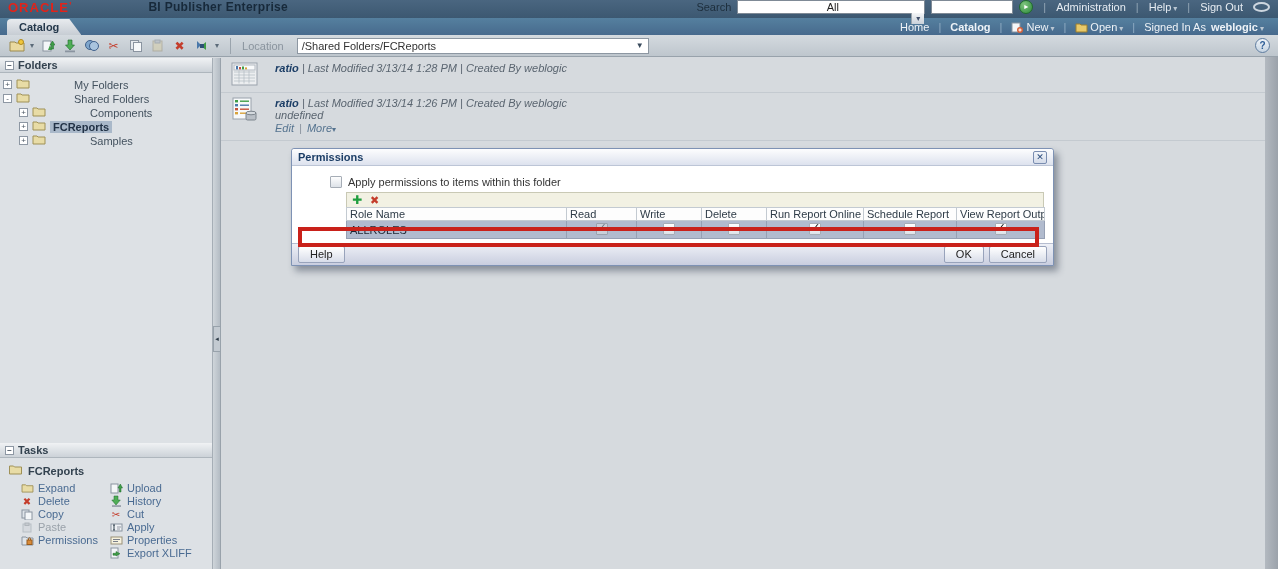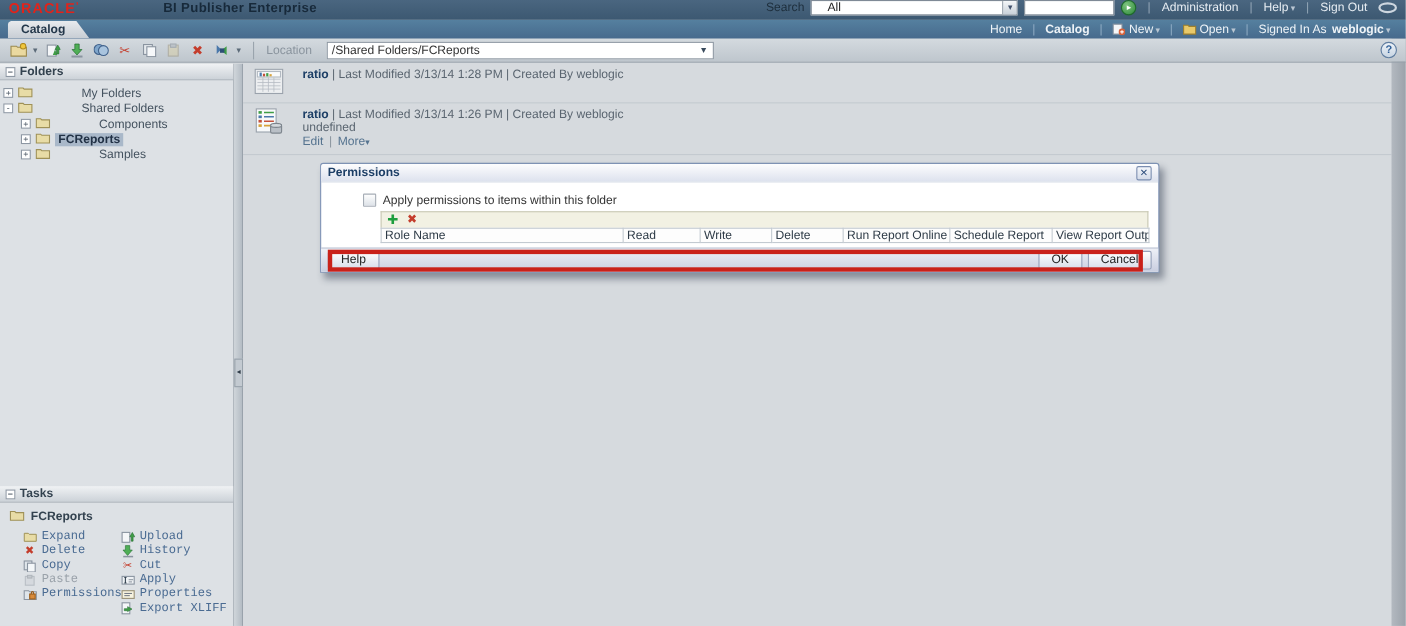--- a/index.html
+++ b/index.html
@@ -13,7 +13,7 @@
   .app-title { color:#17293a; font-weight:bold; font-size:12px; margin-left:76px; letter-spacing:.3px; }
   .top-right { margin-left:auto; display:flex; align-items:center; gap:6px; }
   .search-label { color:#1d2e3c; }
-  .search-select { width:188px; height:14px; background:#fff; border:1px solid #7f8a96; display:flex; align-items:center; color:#222; padding-left:14px; }
+  .search-select { width:188px; height:14px; background:#fff; border:1px solid #7f8a96; display:flex; align-items:center; color:#222; padding-left:3px;flex-direction:column; }
   .search-select .dd { margin-left:auto; width:13px; height:12px; background:linear-gradient(#f4f6f8,#c9d1d9); border-left:1px solid #9aa4ad; text-align:center; line-height:11px; font-size:8px; color:#41506b; }
   .search-input { width:82px; height:14px; background:#fff; border:1px solid #7f8a96; }
   .go-btn { width:14px; height:14px; border-radius:50%; background:radial-gradient(circle at 35% 30%,#7fc47f,#2d8a3a); border:1px solid #1f6a2c; color:#fff; font-size:8px; line-height:12px; text-align:center; }

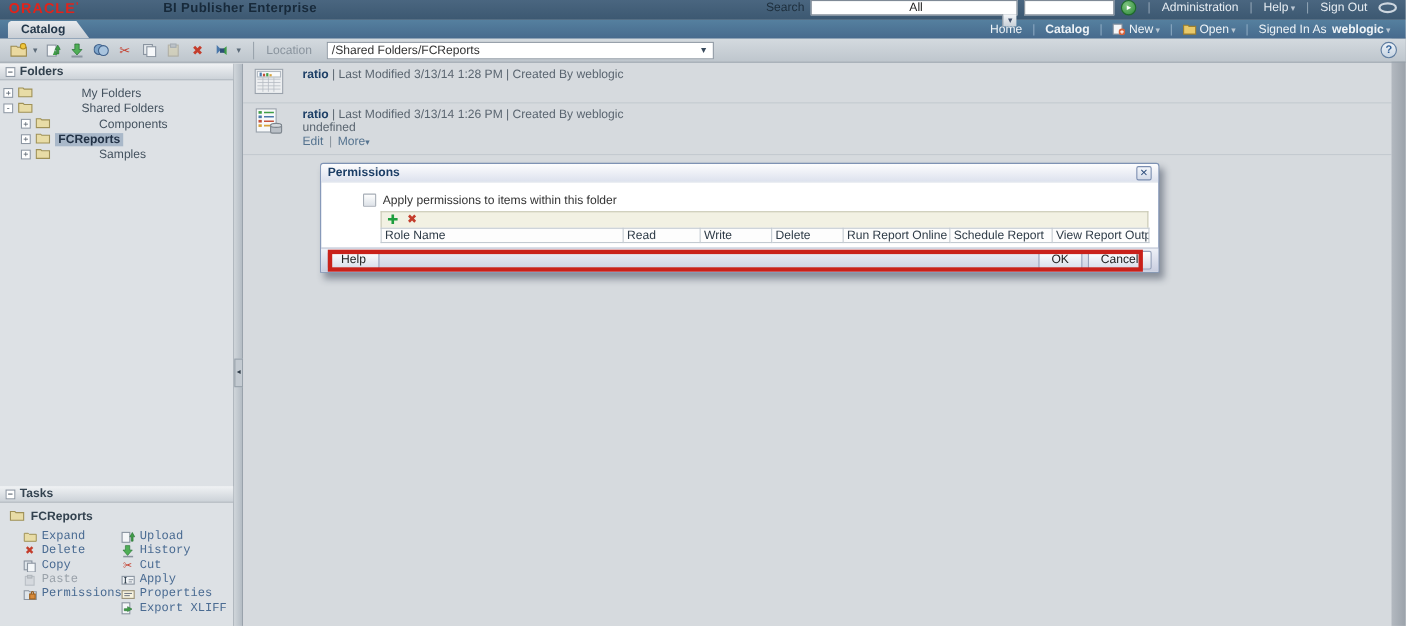--- a/index.html
+++ b/index.html
@@ -68,7 +68,7 @@
   .splitter { width:8px; background:linear-gradient(to right,#cfd5da,#b4bcc4); border-right:1px solid #99a2ab; position:relative; }
   .split-arrow { position:absolute; top:268px; left:0; width:8px; height:26px; background:#c3cad1; border:1px solid #98a2ab; color:#2e3b47; font-size:7px; line-height:24px; text-align:center; }
 
-  .content { flex:1; background:#d6dade; position:relative; }
+  .content { flex:1; background:#d6dade; position:relative;font-style:italic; }
   .right-strip { position:absolute; top:-24px; right:0; bottom:0; width:13px; background:linear-gradient(to right,#b3b9c0,#9ba2aa); }
 
   .item { display:flex; padding:4px 20px 4px 10px; border-bottom:1px solid #c4cad0; margin-right:13px; }

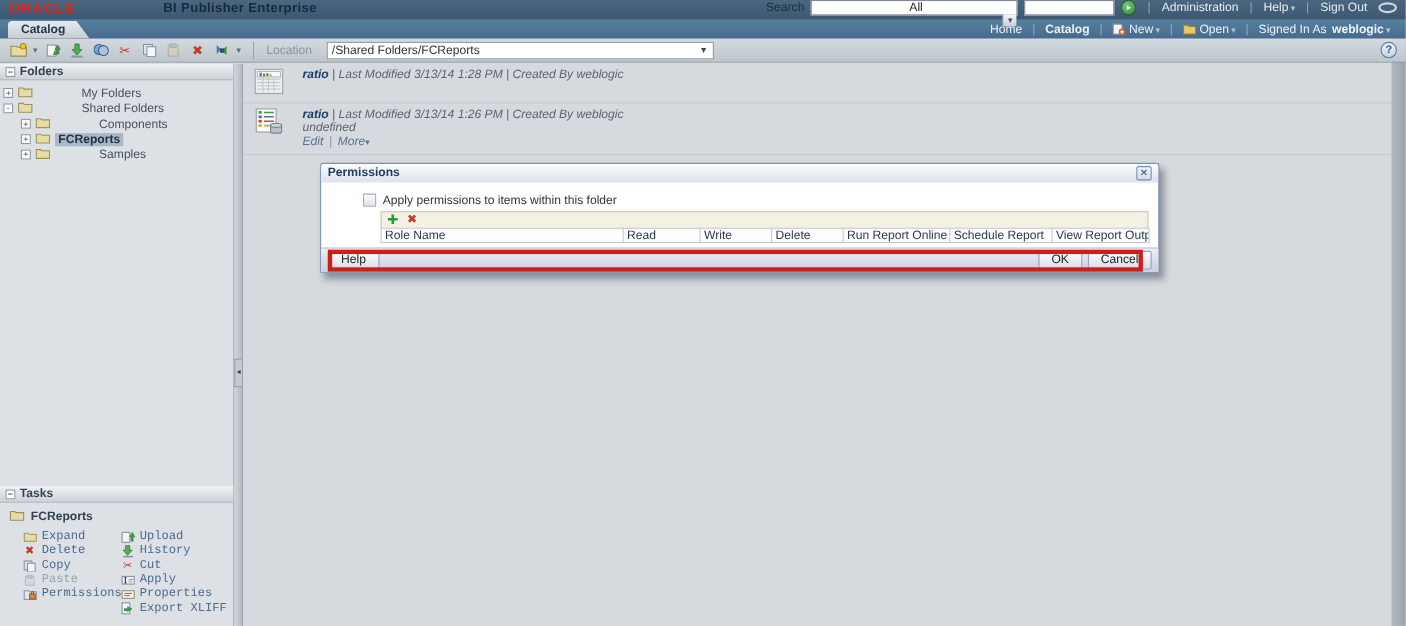--- a/index.html
+++ b/index.html
@@ -468,6 +468,15 @@
           <th>Schedule Report</th>
           <th>View Report Output</th>
         </tr>
+        <tr>
+          <td class="role">ALLROLES</td>
+          <td><span class="cb checked disabled"></span></td>
+          <td><span class="cb"></span></td>
+          <td><span class="cb"></span></td>
+          <td><span class="cb checked"></span></td>
+          <td><span class="cb"></span></td>
+          <td><span class="cb checked"></span></td>
+        </tr>
       </tbody>
         </table>
     </div>

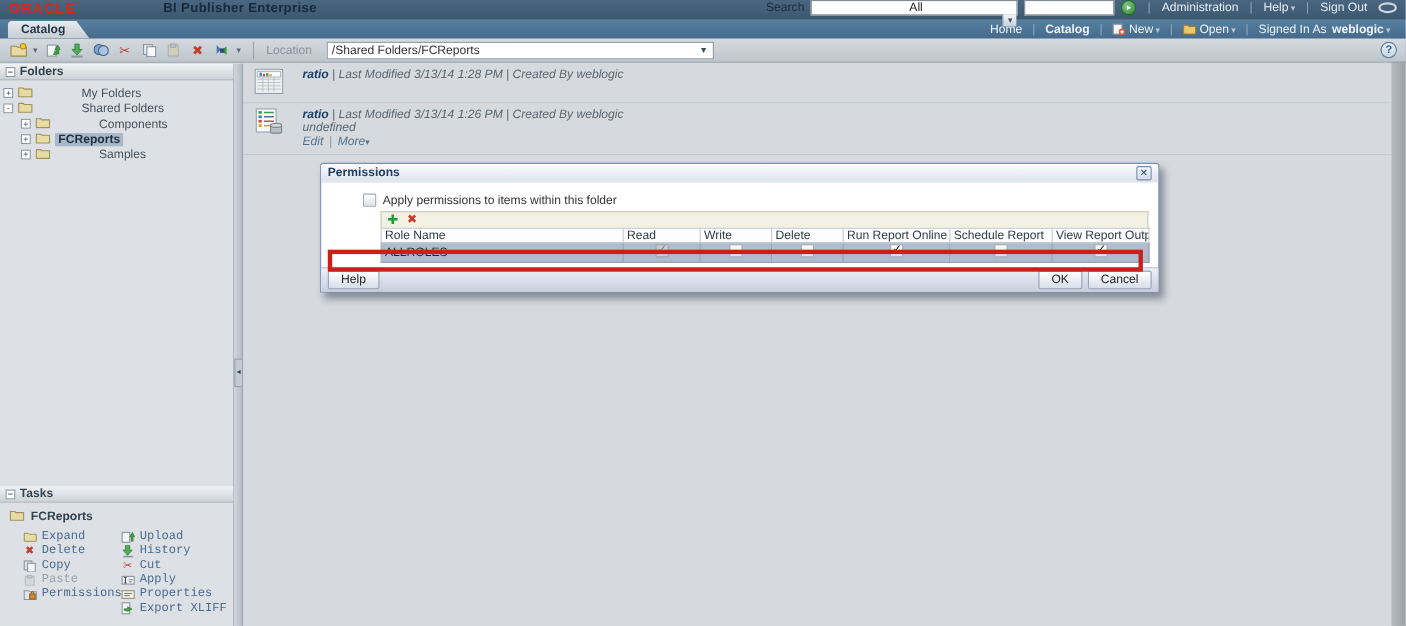--- a/index.html
+++ b/index.html
@@ -61,7 +61,7 @@
   .tcol { display:flex; flex-direction:column; gap:1px; }
   .tcol.left { width:103px; padding-left:14px; }
   .task { display:flex; align-items:center; gap:4px; height:12px; }
-  .task a { color:#4a6b92; text-decoration:none;font-family:Liberation Mono, monospace; }
+  .task a { color:#4a6b92; text-decoration:none; }
   .task.disabled a { color:#9aa2aa; }
   .ticon { width:14px; height:12px; display:inline-flex; align-items:center; justify-content:center; flex:none; font-size:10px; }
 

